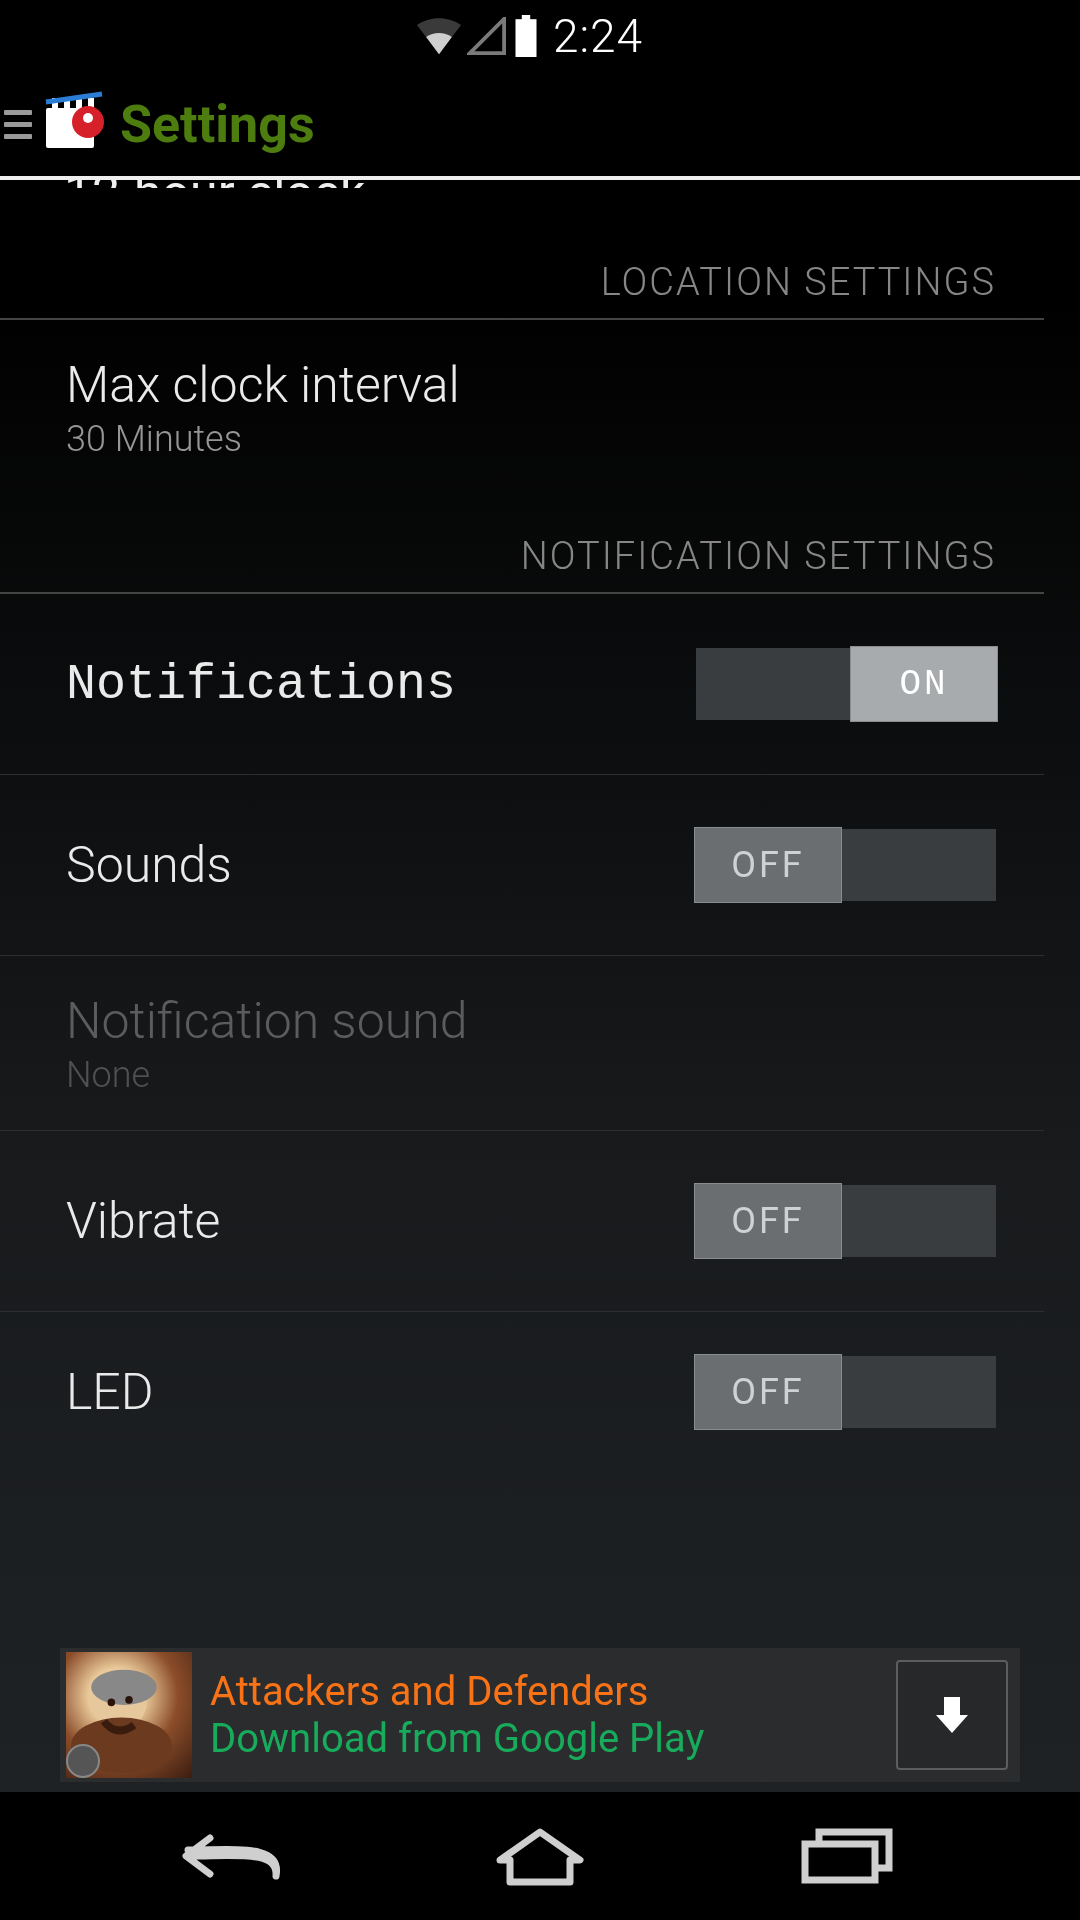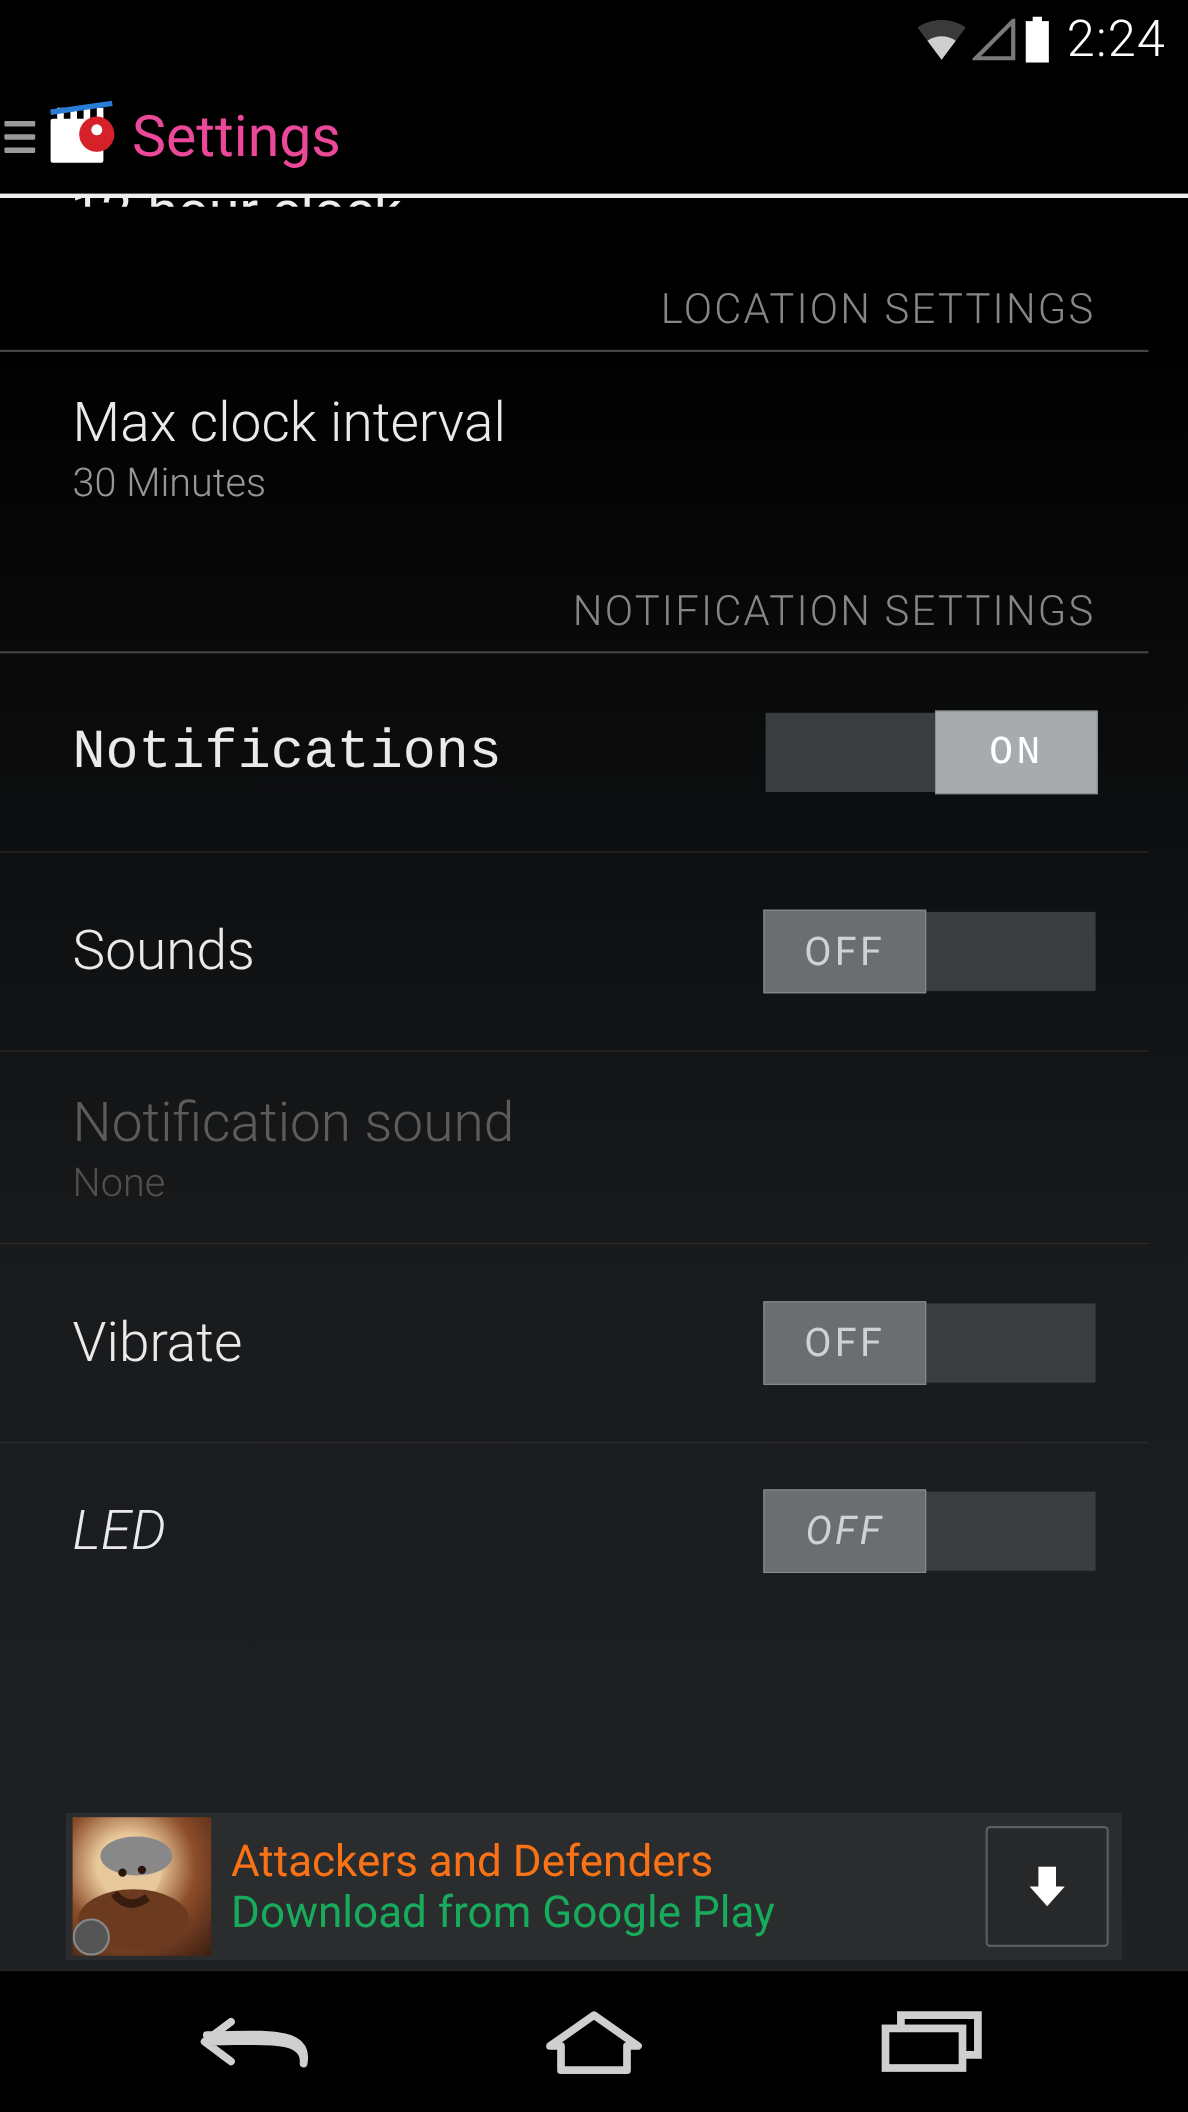--- a/index.html
+++ b/index.html
@@ -23,7 +23,7 @@
     height: 72px;
     display: flex;
     align-items: center;
-    justify-content: flex-end;
+    justify-content: center;
     padding: 0 20px 0 0;
     gap: 6px;
     background: #000;

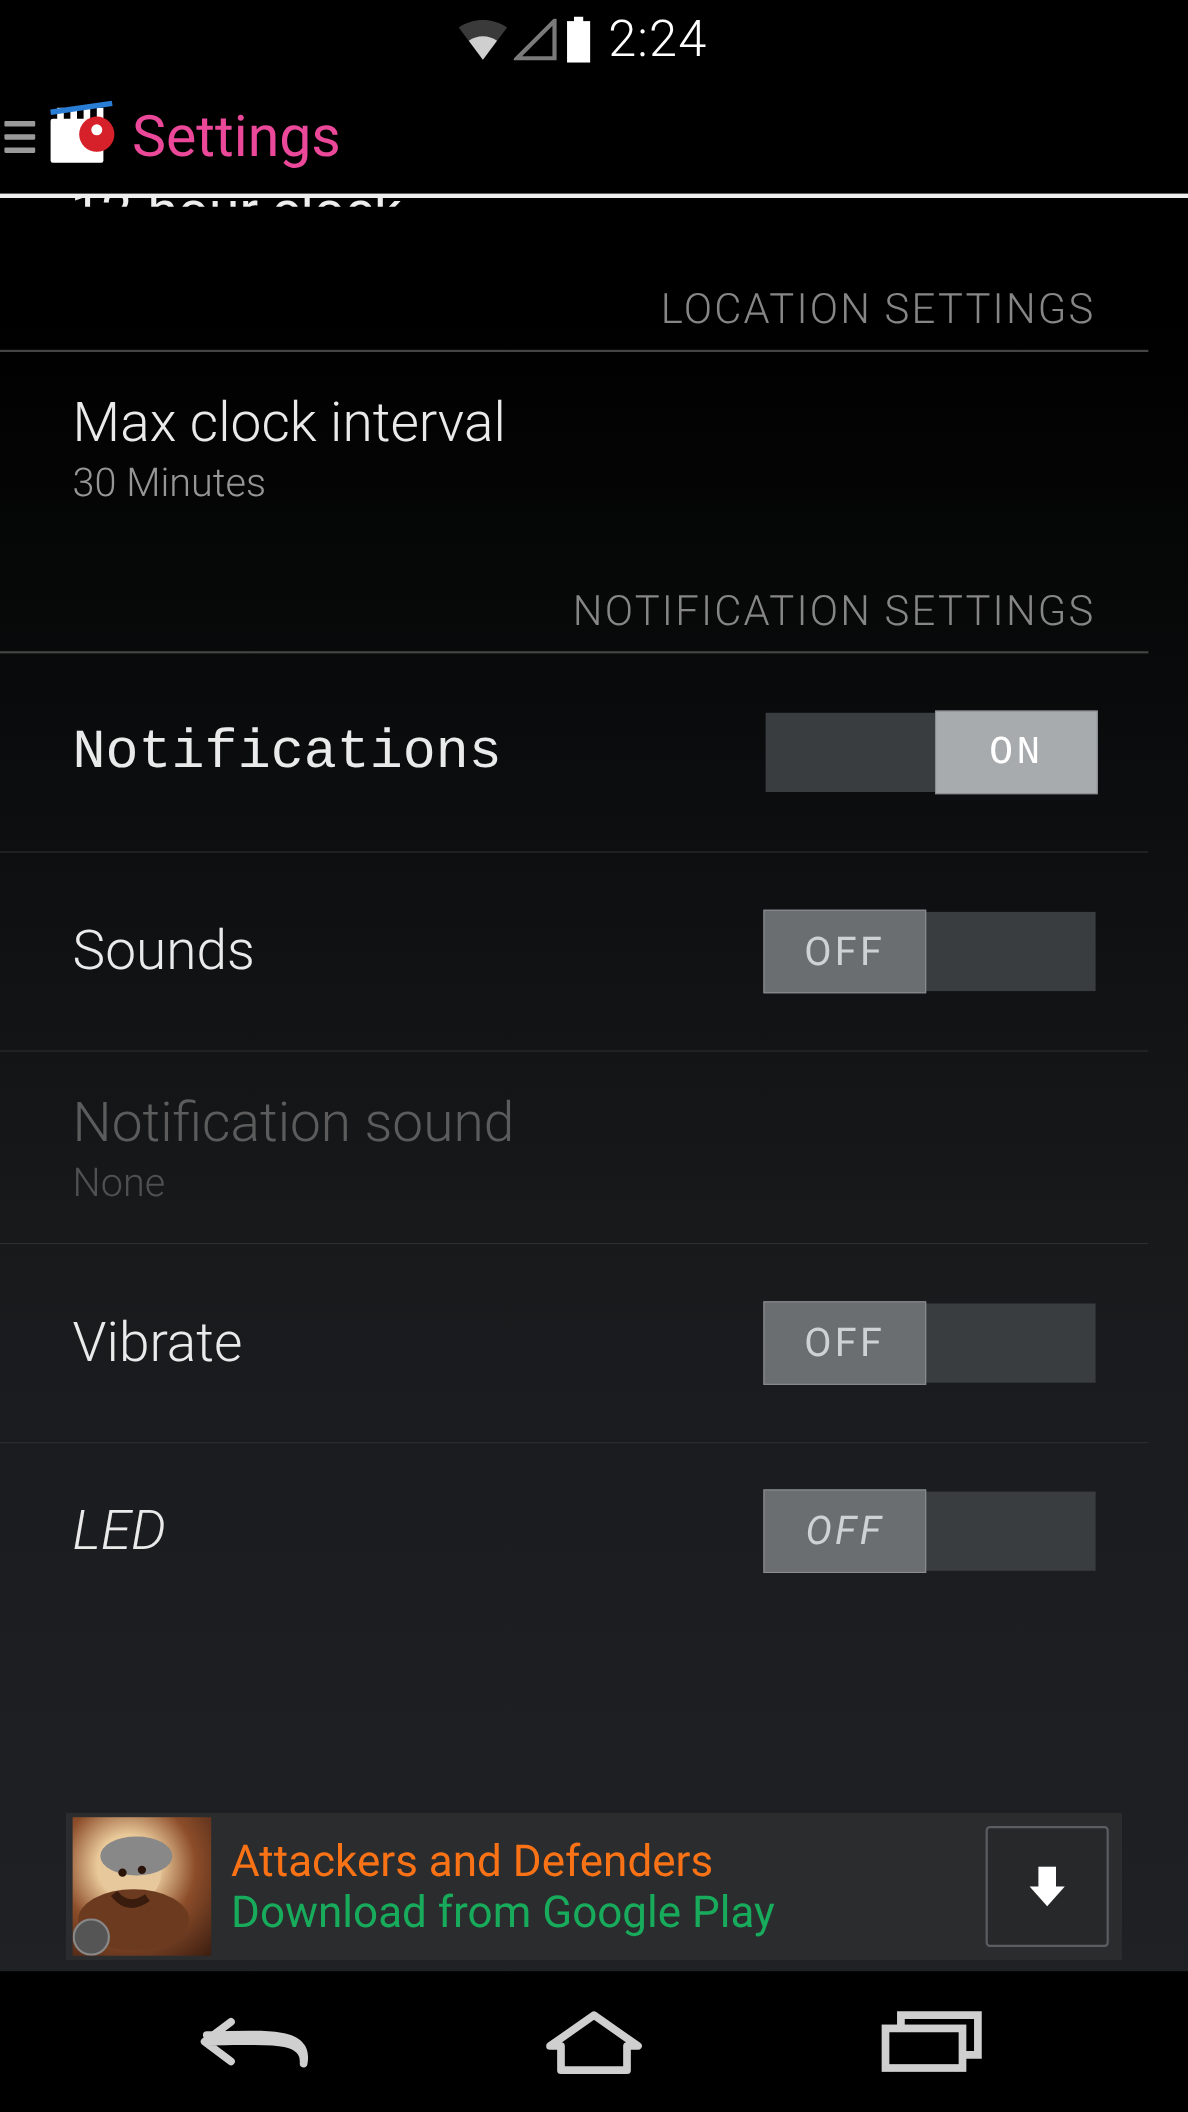--- a/index.html
+++ b/index.html
@@ -68,8 +68,8 @@
   .app-icon svg { width: 100%; height: 100%; }
   .action-title {
     font-size: 52px;
-    font-weight: 400;
-    color: #ec4899;
+    font-weight: 700;
+    color: #4d7c0f;
   }
   
   .content {

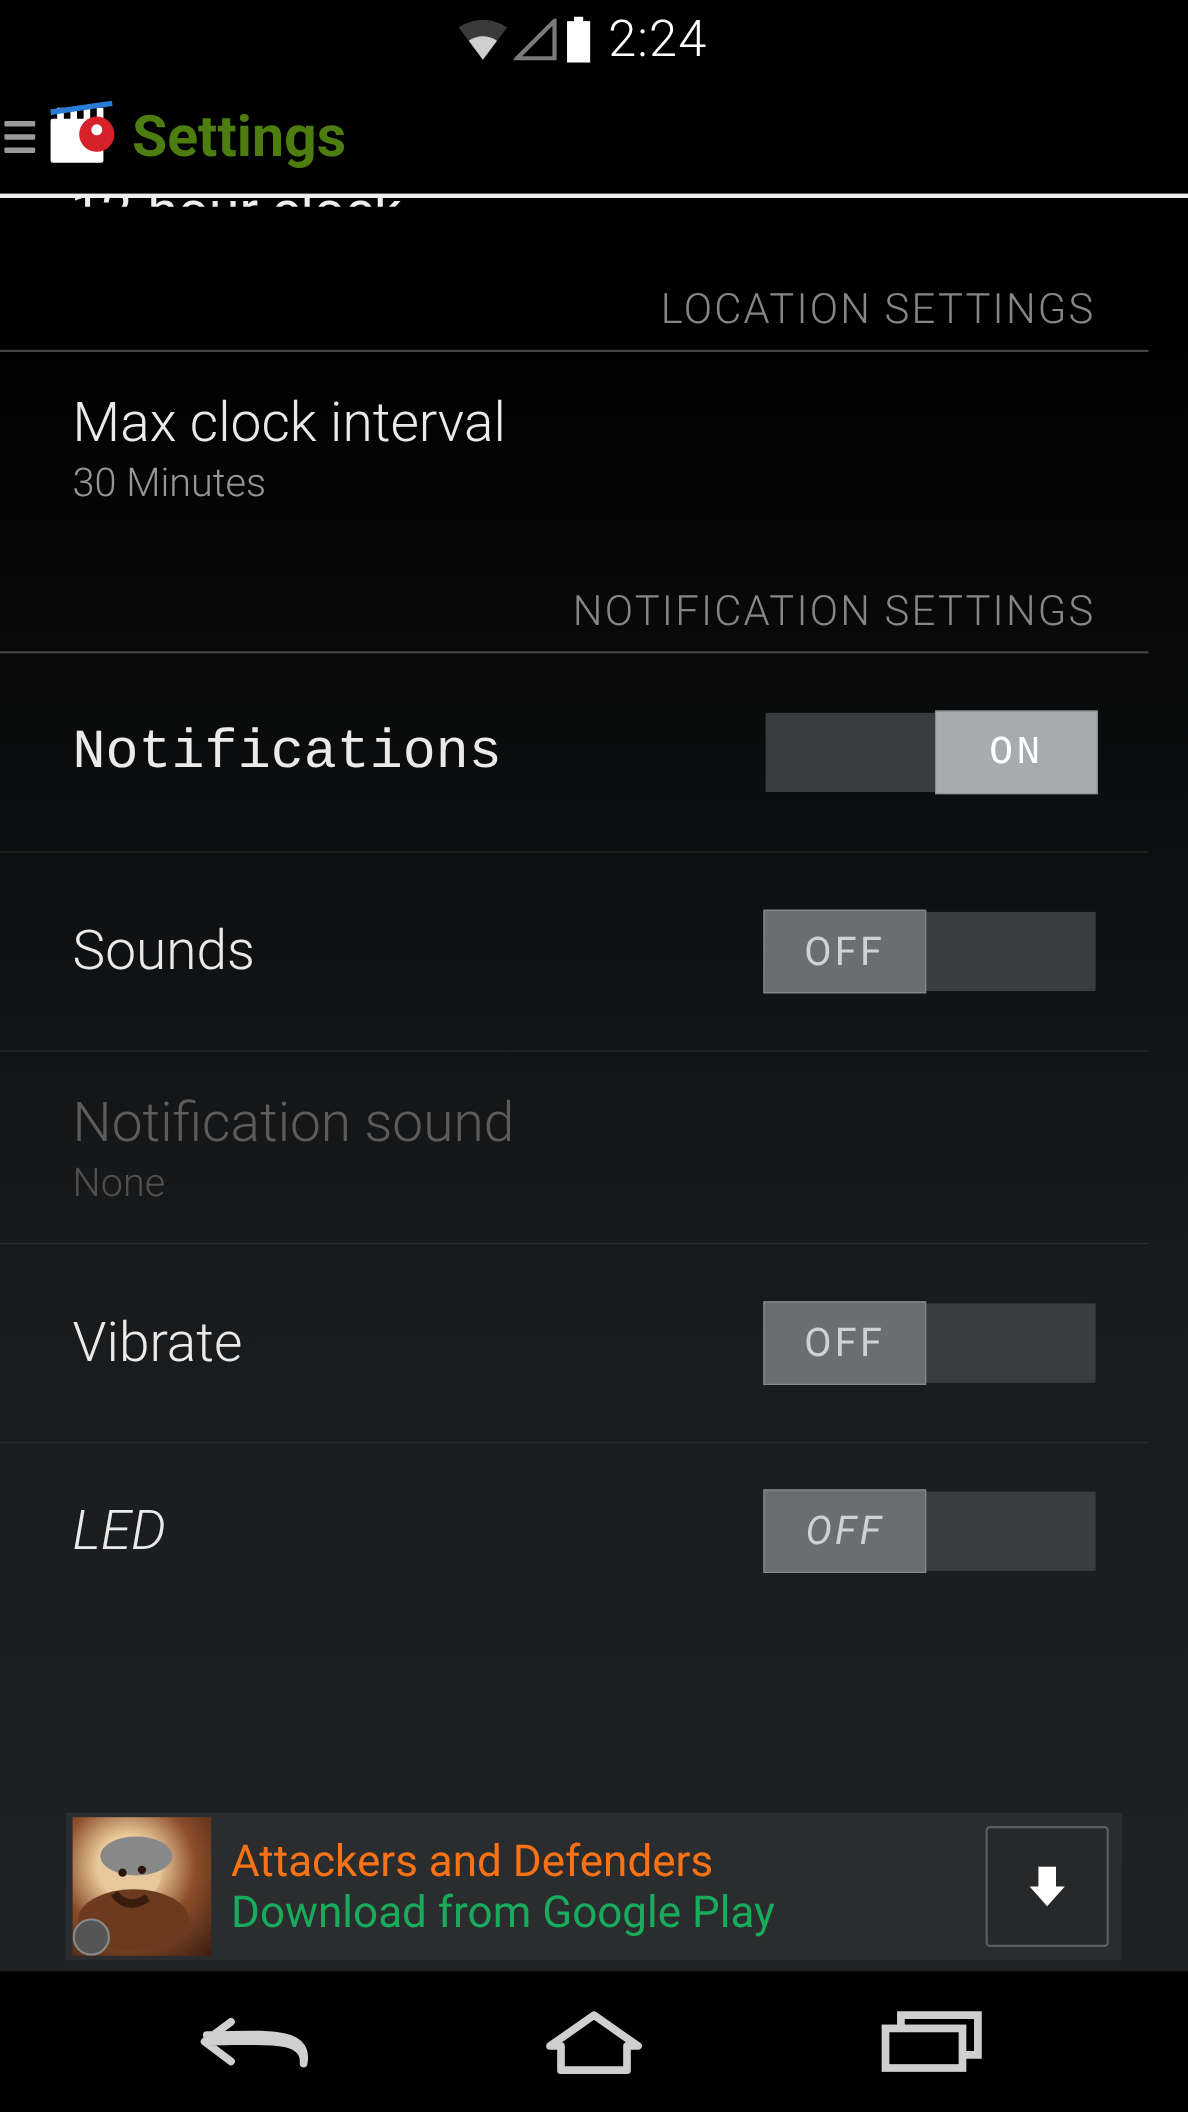--- a/index.html
+++ b/index.html
@@ -293,7 +293,7 @@
       </div>
     </div>
 
-    <div class="row toggle noborder" style="padding-top:44px;padding-bottom:24px;font-style:italic;">
+    <div class="row toggle noborder" style="padding-top:44px;padding-bottom:24px;">
       <div class="labels">
         <div class="title">LED</div>
       </div>

